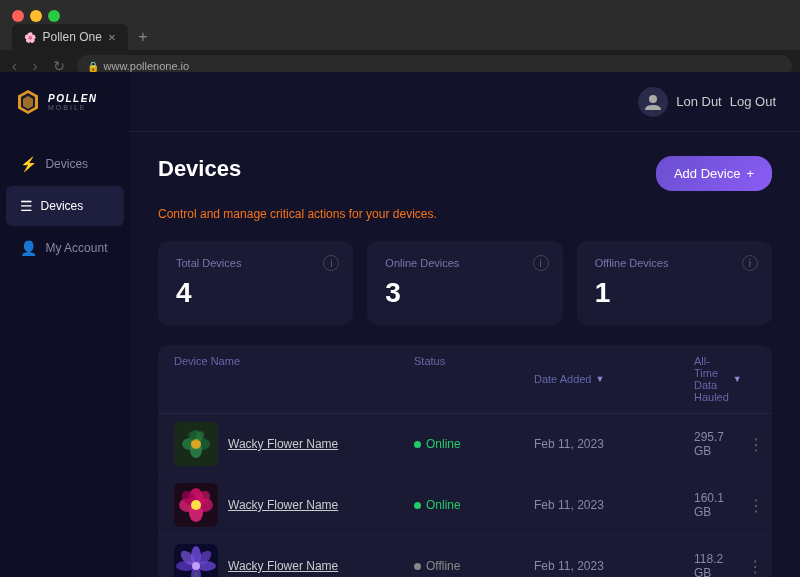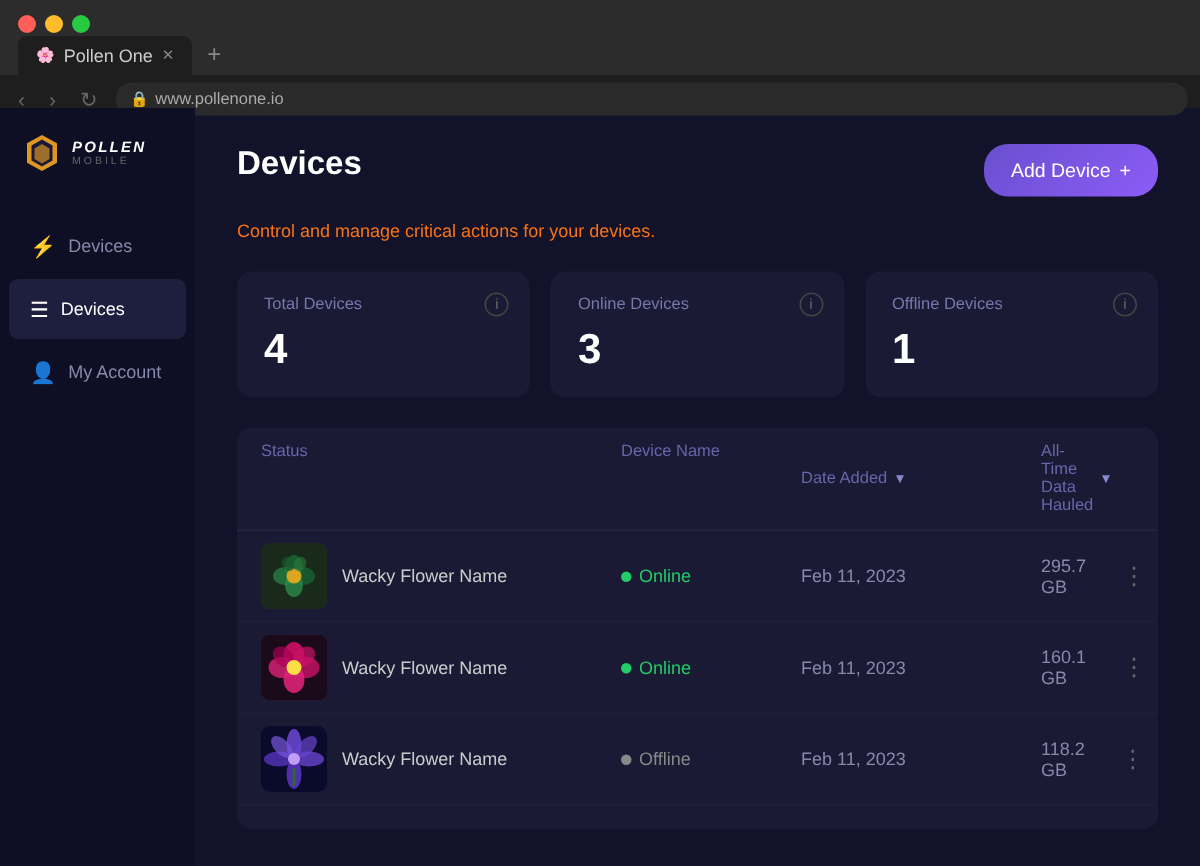--- a/index.html
+++ b/index.html
@@ -398,6 +398,18 @@
 
   <div class="main-content">
 
+    <div class="topbar">
+      <div class="user-area">
+        <div class="user-icon">
+          <svg width="18" height="18" viewBox="0 0 18 18">
+            <circle cx="9" cy="6" r="4" fill="#aaa"></circle>
+            <path d="M1 17 Q1 12 9 12 Q17 12 17 17" fill="#aaa"></path>
+          </svg>
+        </div>
+        <span>Lon Dut</span>
+        <span style="color:#ccc; font-size:13px; cursor:pointer;">Log Out</span>
+      </div>
+    </div>
 
     <div class="content-area">
       <div class="page-header">

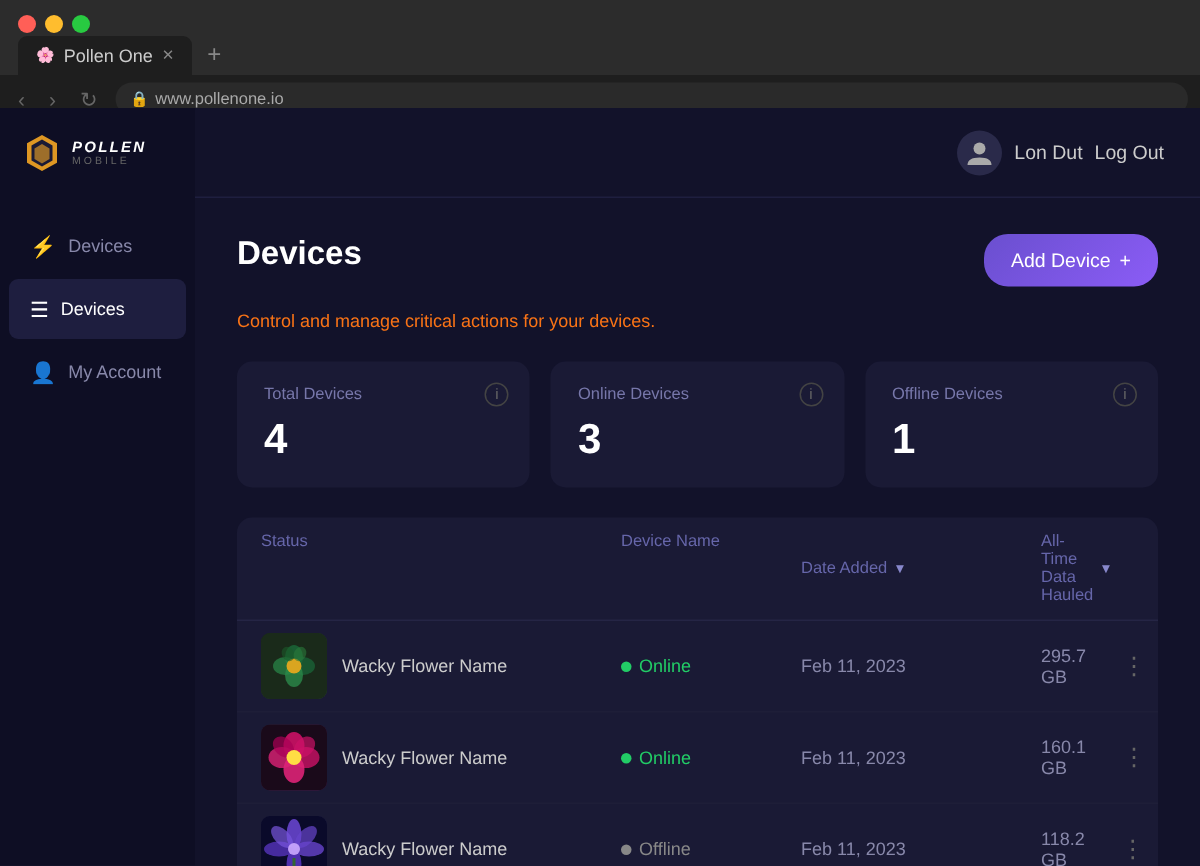--- a/index.html
+++ b/index.html
@@ -443,8 +443,8 @@
 
       <div class="devices-table">
         <div class="table-header">
+          <div>Device Name</div>
           <div>Status</div>
-          <div>Device Name</div>
           <div class="th-sort">
             <span>Date Added</span>
             <span class="sort-icon">▼</span>

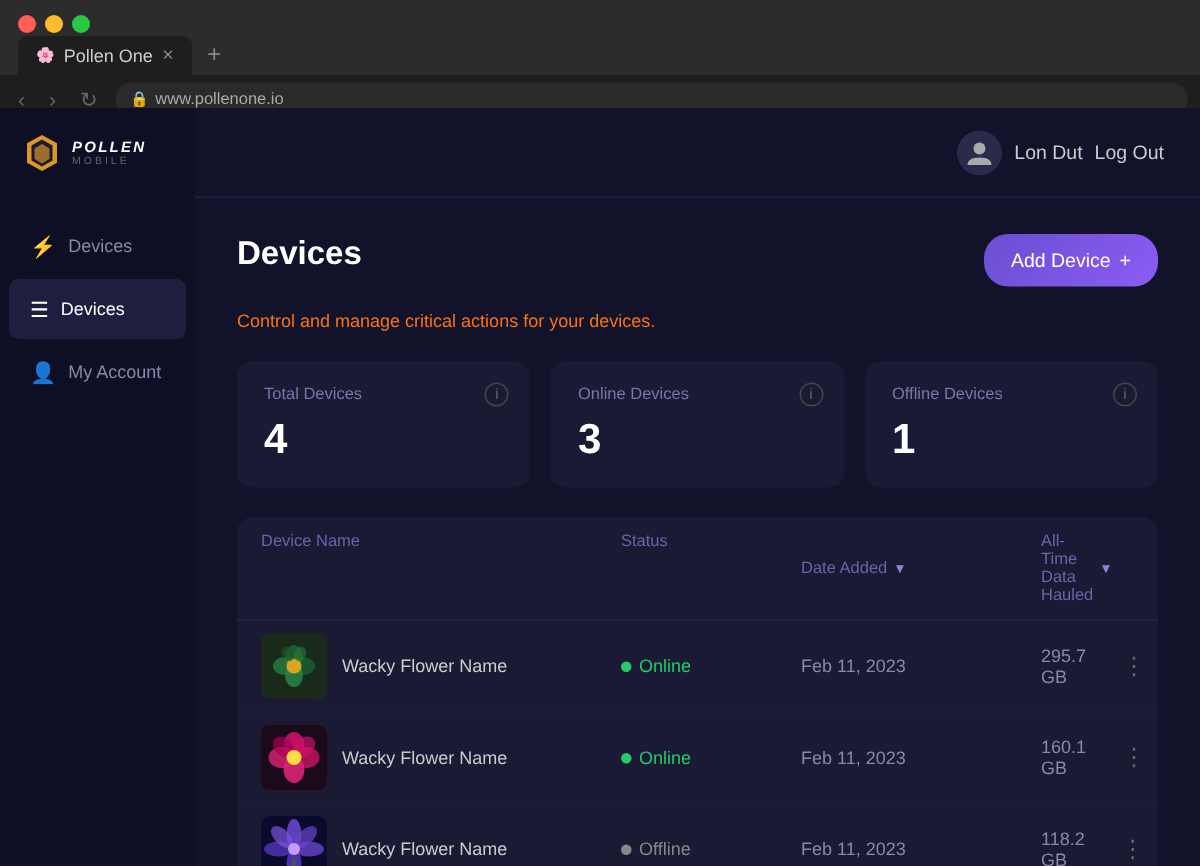--- a/index.html
+++ b/index.html
@@ -295,6 +295,7 @@
     .device-name-text {
       color: #ccc;
       font-size: 12px;
+      text-decoration: underline;
     }
     .status-cell {
       display: flex;

